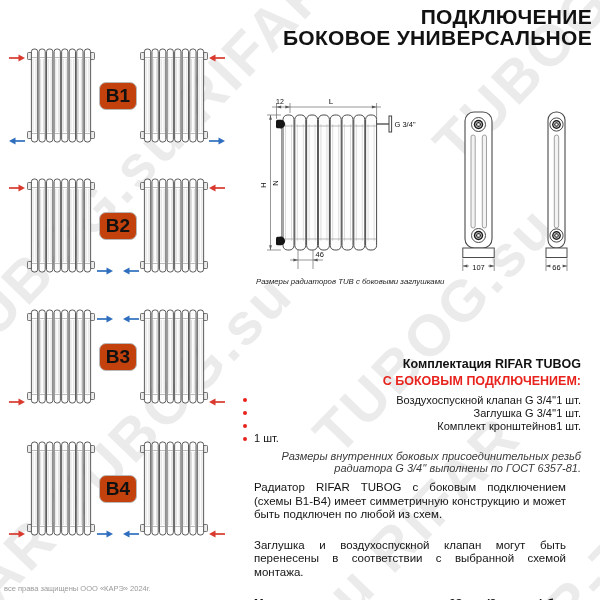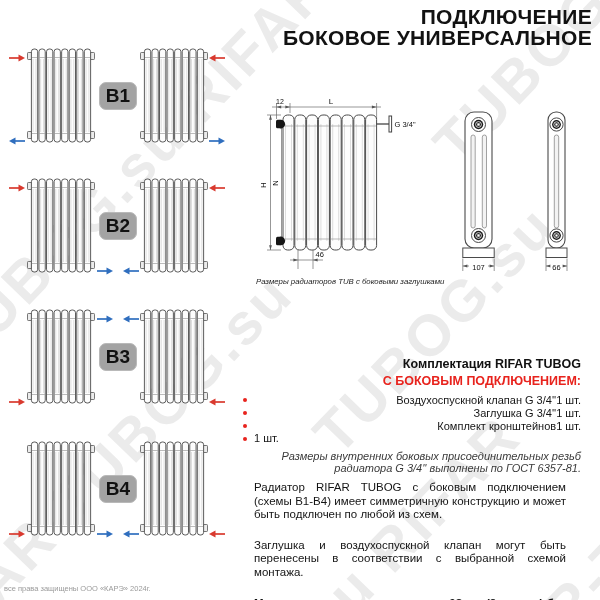--- a/index.html
+++ b/index.html
@@ -17,7 +17,7 @@
   .scheme-row{position:absolute;left:0;width:235px;height:97px;}
   .rad{position:absolute;top:0;width:68px;height:97px;}
   .scheme-label{position:absolute;left:99px;top:35px;width:36px;height:26px;
-      background:#a3a3a3;border:1.6px solid #b9b9b9;border-radius:7px;
+      background:#c2410c;border:1.6px solid #b9b9b9;border-radius:7px;
       display:flex;align-items:center;justify-content:center;
       font-weight:bold;font-size:19px;color:#111;}
   .arrow{position:absolute;width:16px;height:10px;}

